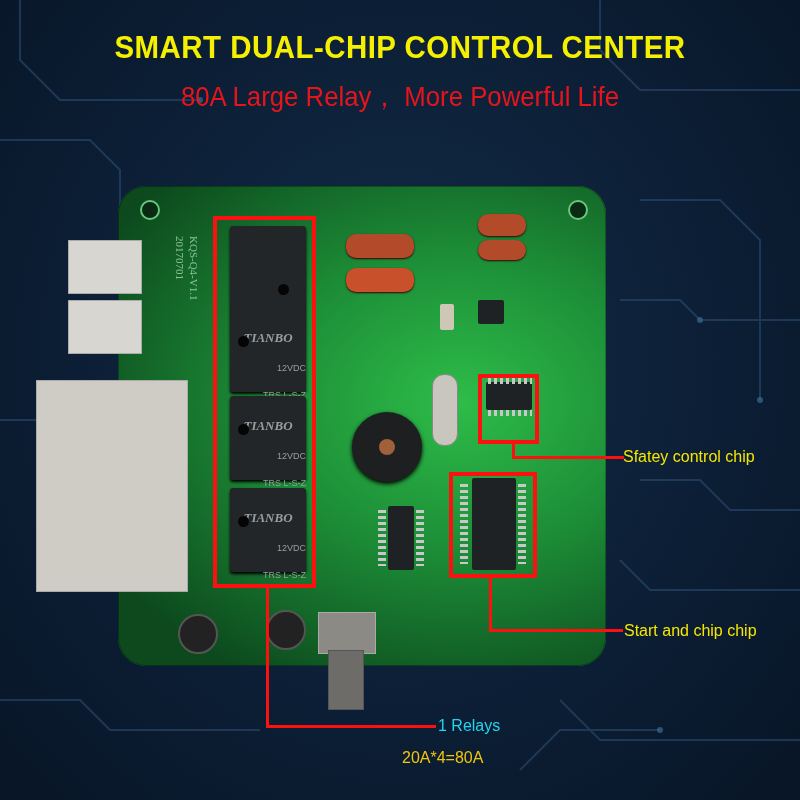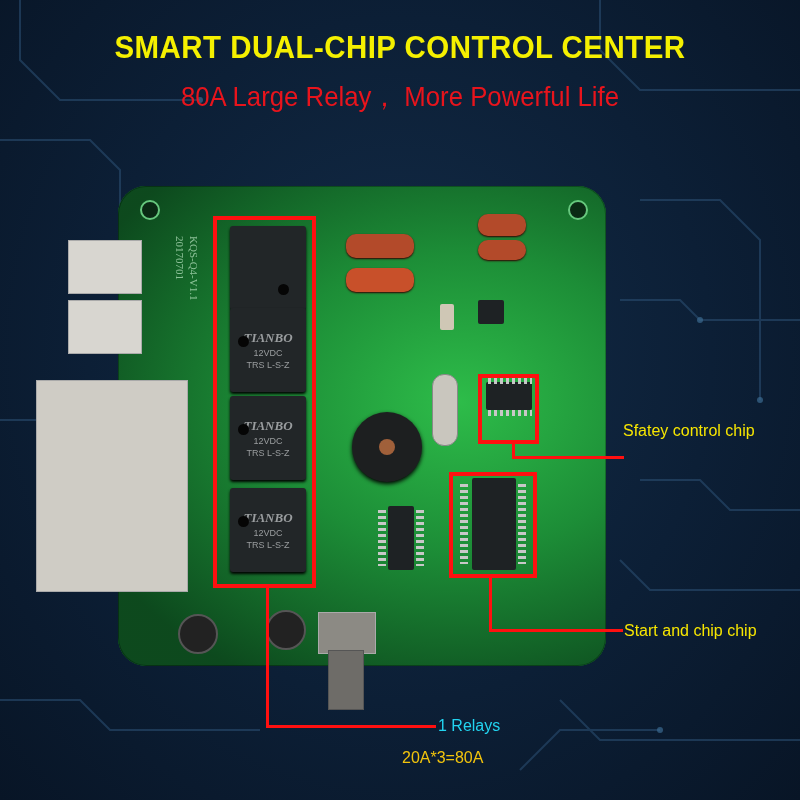--- a/index.html
+++ b/index.html
@@ -17,7 +17,7 @@
   .connector { position:absolute; background:#d8d6d0; border:1px solid #aaa; }
   .relay { position:absolute; left:230px; width:76px; height:84px; background:#222628; border-radius:3px; box-shadow:0 2px 3px #000; color:#9a9d9f; font-size:10px; text-align:center; }
   .relay .brand { margin-top:22px; font-style:italic; font-weight:bold; font-size:13px; font-family:"Liberation Serif", serif; }
-  .relay .spec { font-size:9px; margin-top:2px; }
+  .relay .spec { font-size:9px; margin-top:17px;text-align:right; }
   .relay .pin { position:absolute; left:8px; top:28px; width:11px; height:11px; border-radius:50%; background:#050505; }
   .cap { position:absolute; background:#b34a2a; border-radius:10px; box-shadow:0 1px 2px #300; }
   .chip { position:absolute; background:#1e2224; border-radius:2px; }

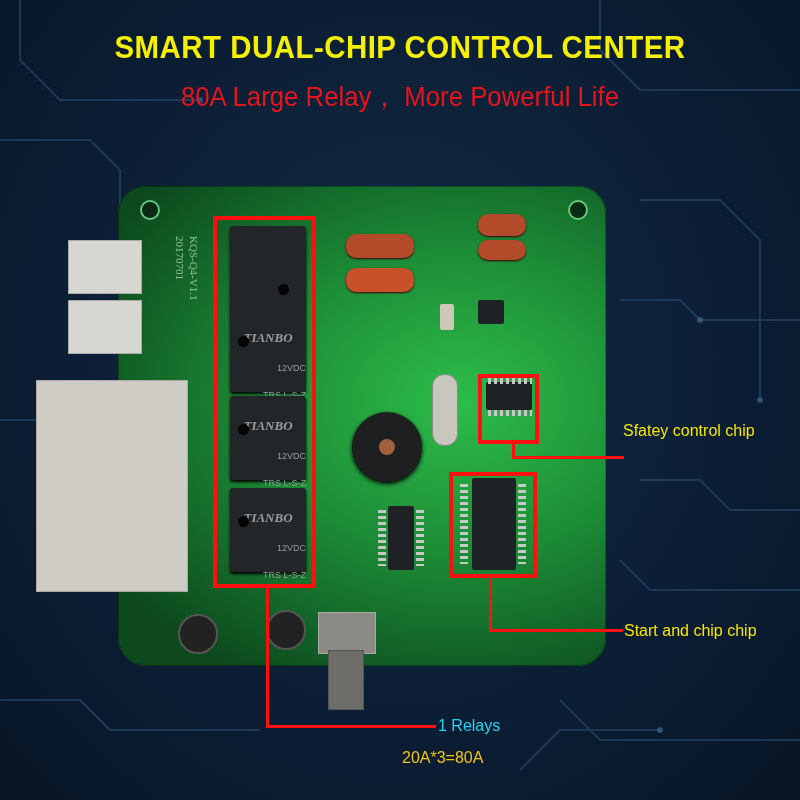--- a/index.html
+++ b/index.html
@@ -138,7 +138,7 @@
   <div class="line" style="left:266px;top:588px;width:3px;height:140px;"></div>
   <div class="line" style="left:266px;top:725px;width:170px;height:3px;"></div>
 
-  <div class="label" style="left:623px;top:422px;color:#f7e600;">Sfatey control chip</div>
+  <div class="label" style="left:623px;top:448px;color:#f7e600;">Sfatey control chip</div>
   <div class="label" style="left:624px;top:622px;color:#f7e600;">Start and chip chip</div>
   <div class="label" style="left:438px;top:717px;color:#22d4f0;">1 Relays</div>
   <div class="label" style="left:402px;top:749px;color:#f2c40c;">20A*3=80A</div>

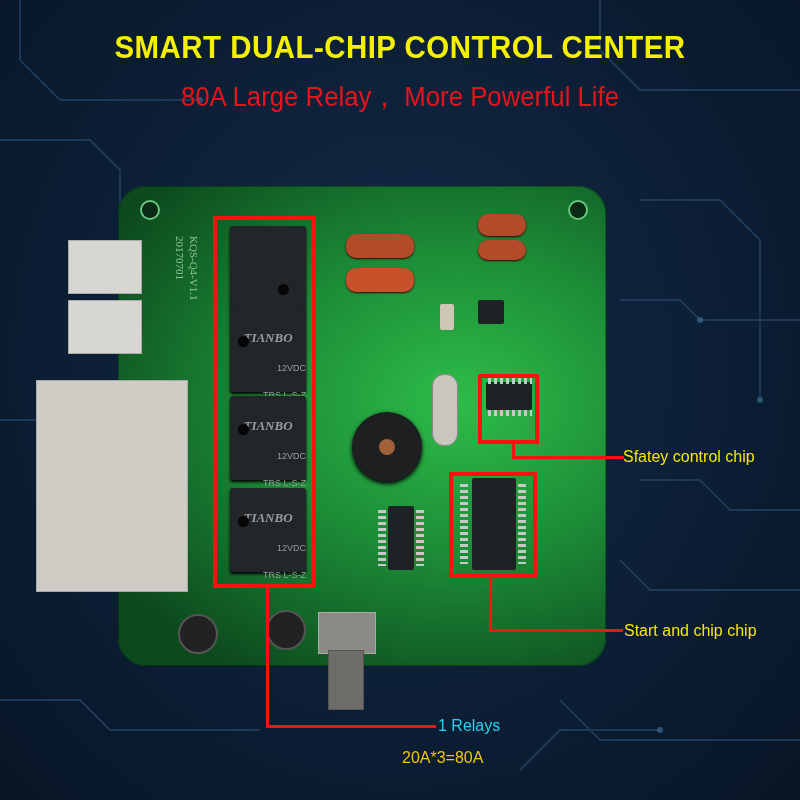--- a/index.html
+++ b/index.html
@@ -141,7 +141,7 @@
   <div class="label" style="left:623px;top:448px;color:#f7e600;">Sfatey control chip</div>
   <div class="label" style="left:624px;top:622px;color:#f7e600;">Start and chip chip</div>
   <div class="label" style="left:438px;top:717px;color:#22d4f0;">1 Relays</div>
-  <div class="label" style="left:402px;top:749px;color:#f2c40c;">20A*3=80A</div>
+  <div class="label" style="left:402px;top:749px;color:#f2c40c;">20A*4=80A</div>
 </div>
 
 </body></html>

